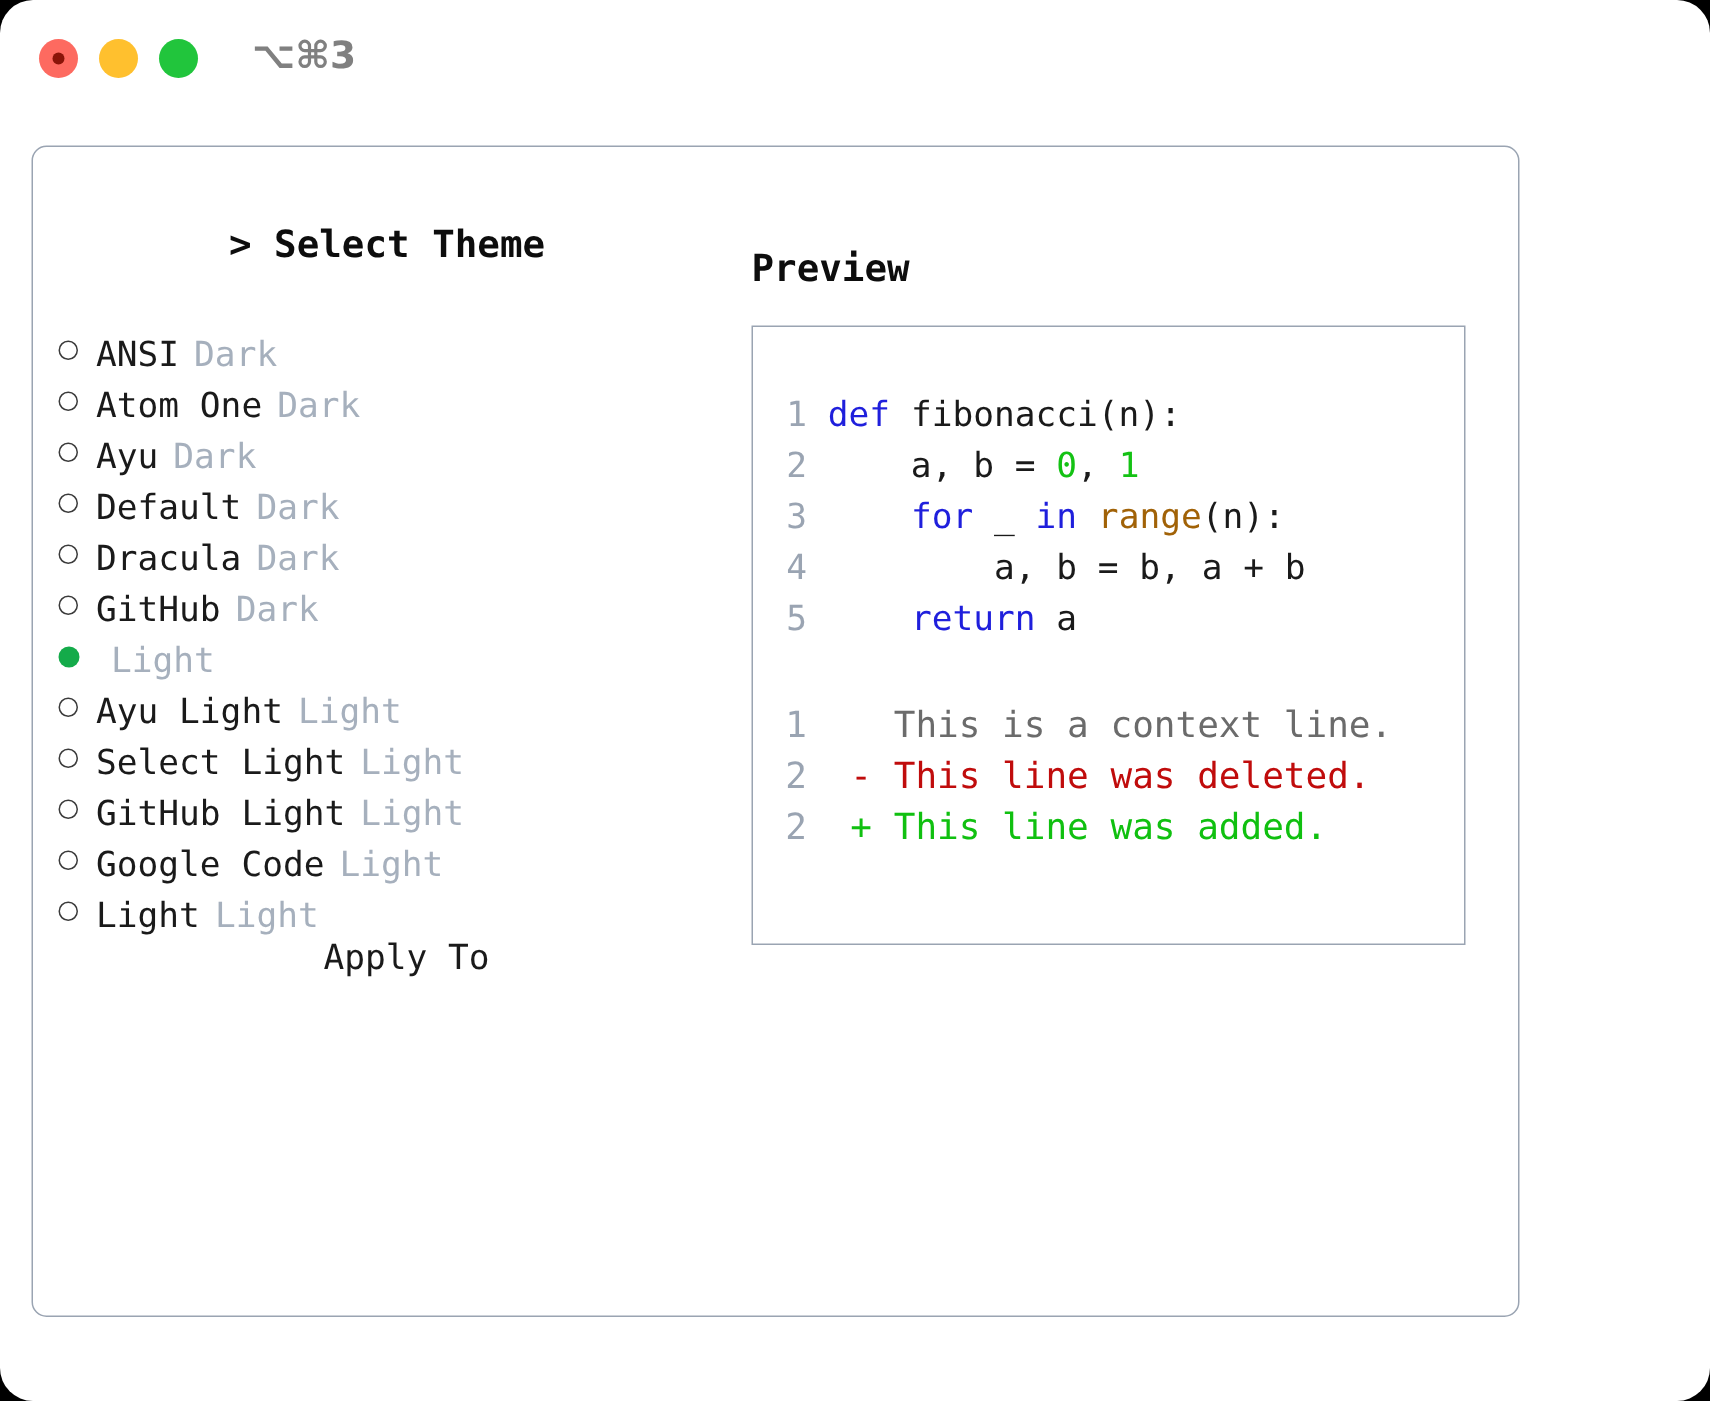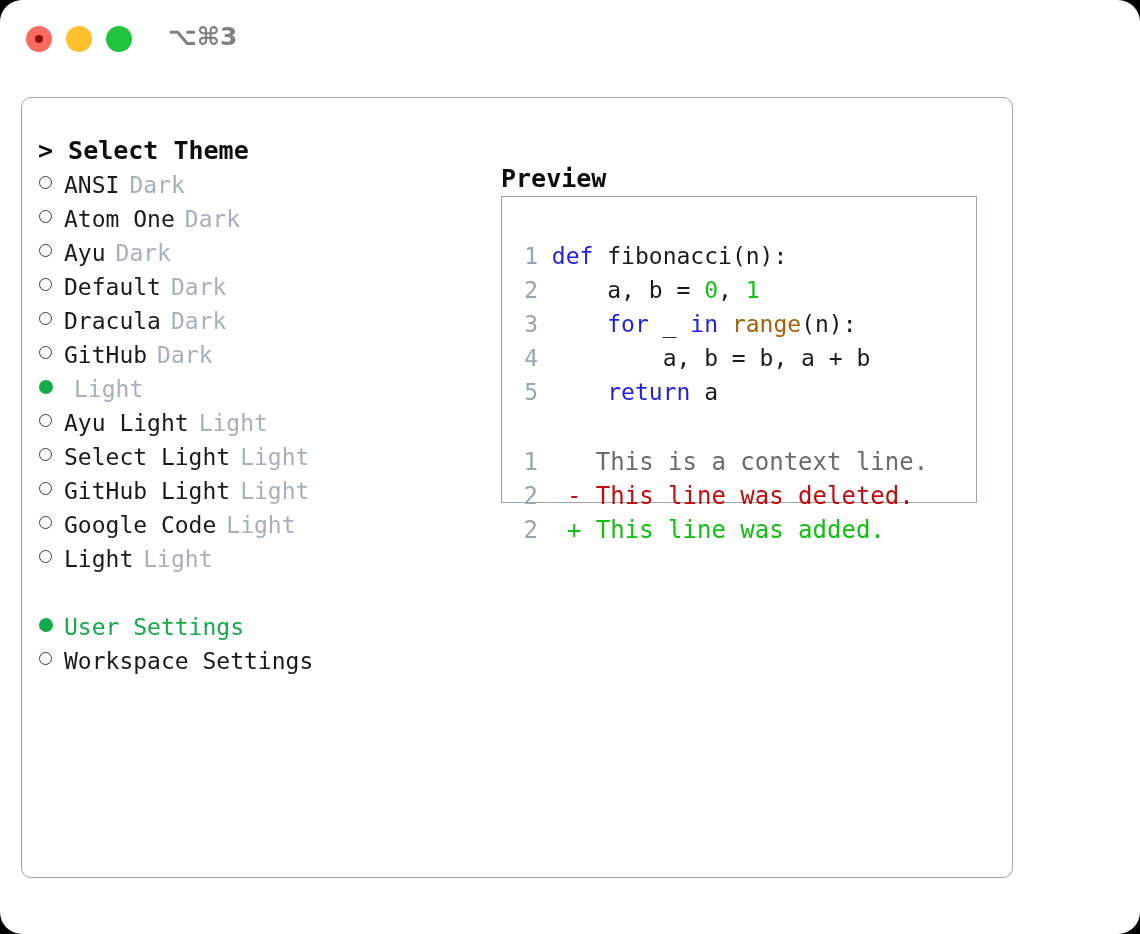--- a/index.html
+++ b/index.html
@@ -92,8 +92,9 @@
   .left-pane {
     position: absolute;
     left: 16px;
-    top: 36px;
+    top: 48px;
     width: 440px;
+    text-align: center;
   }
   .right-pane {
     position: absolute;

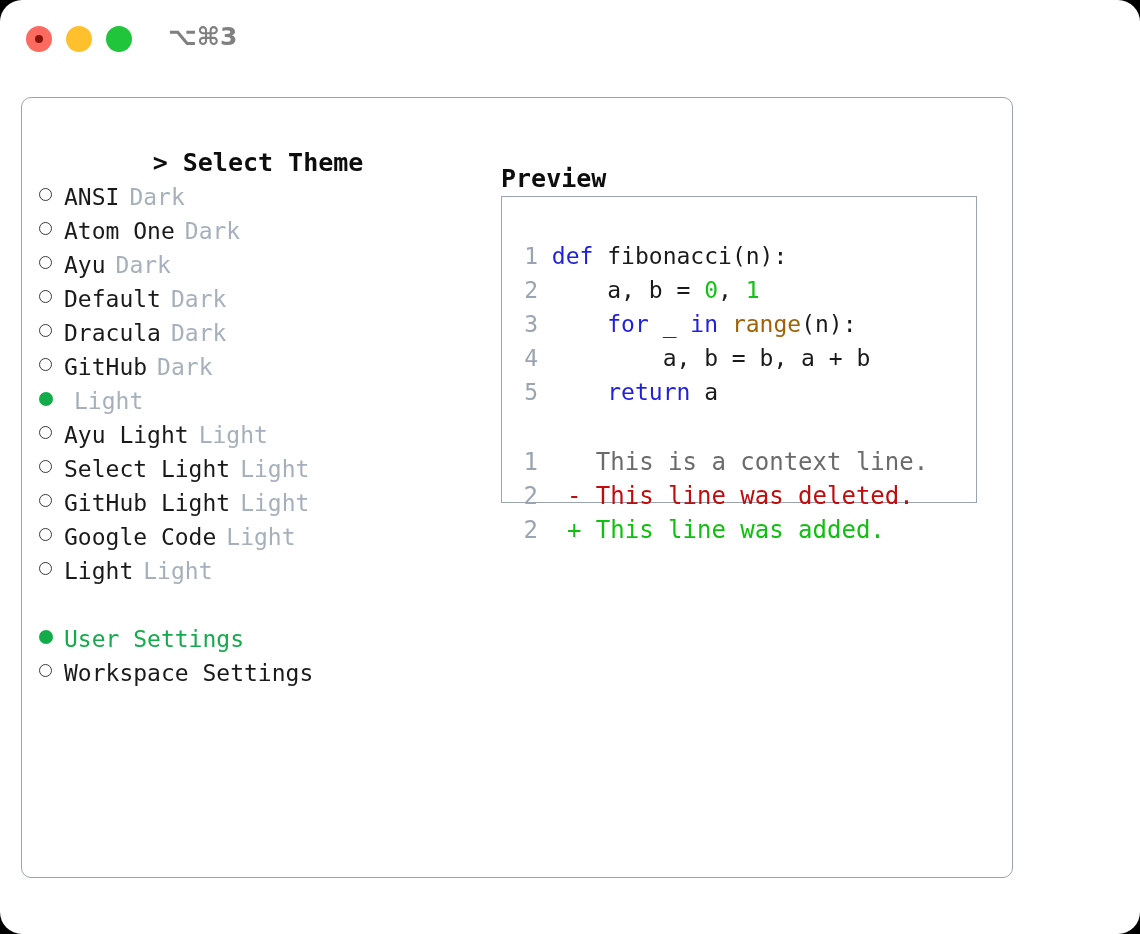--- a/index.html
+++ b/index.html
@@ -152,6 +152,7 @@
   .row .badge {
     color: #a6b0bd;
     margin-left: 10px;
+    margin-top: 40px;
   }
   .row.selected .badge { color: #a6b0bd; }
 

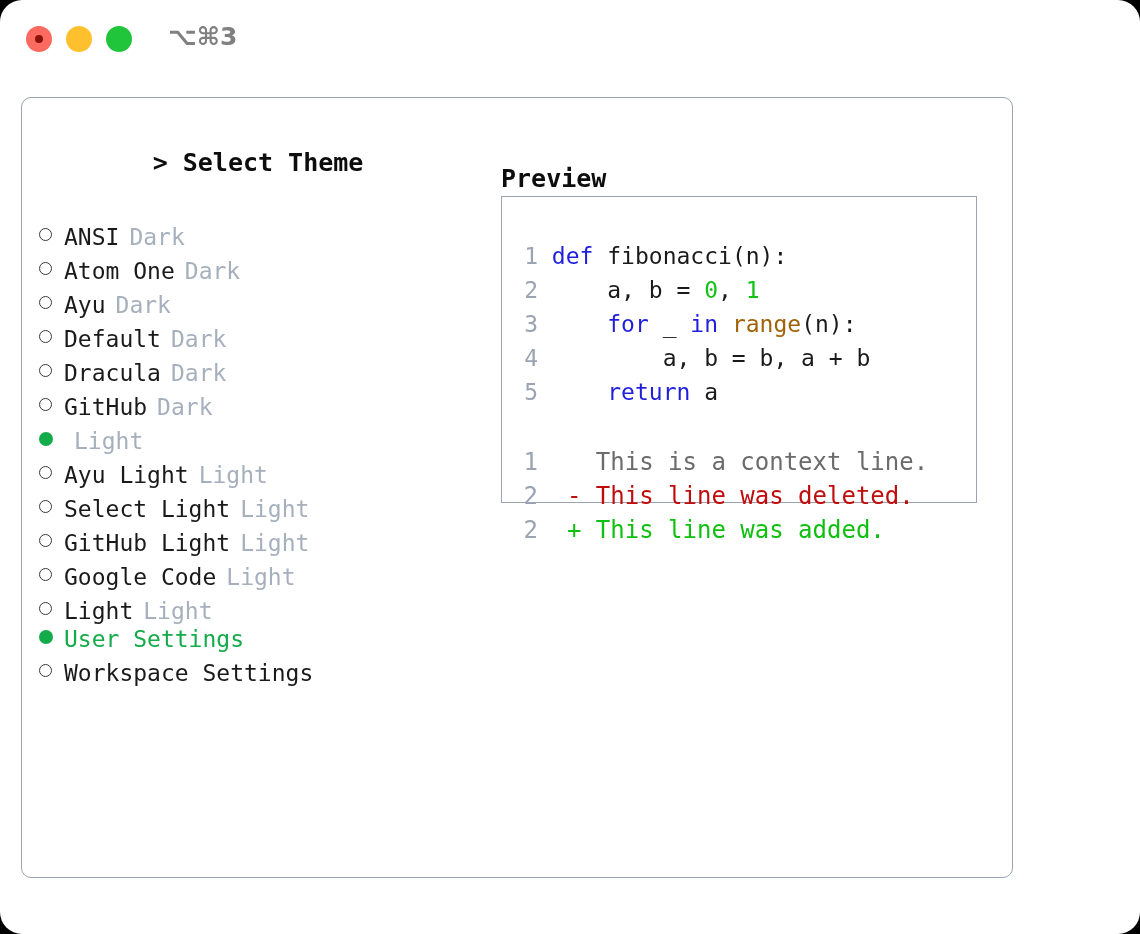--- a/index.html
+++ b/index.html
@@ -185,8 +185,9 @@
     margin-top: 16px;
   }
   .preview-box {
+    margin-top: 21px;
     width: 476px;
-    height: 307px;
+    height: 413px;
     border: 1.5px solid #9aa4b2;
     box-sizing: border-box;
     background: #ffffff;

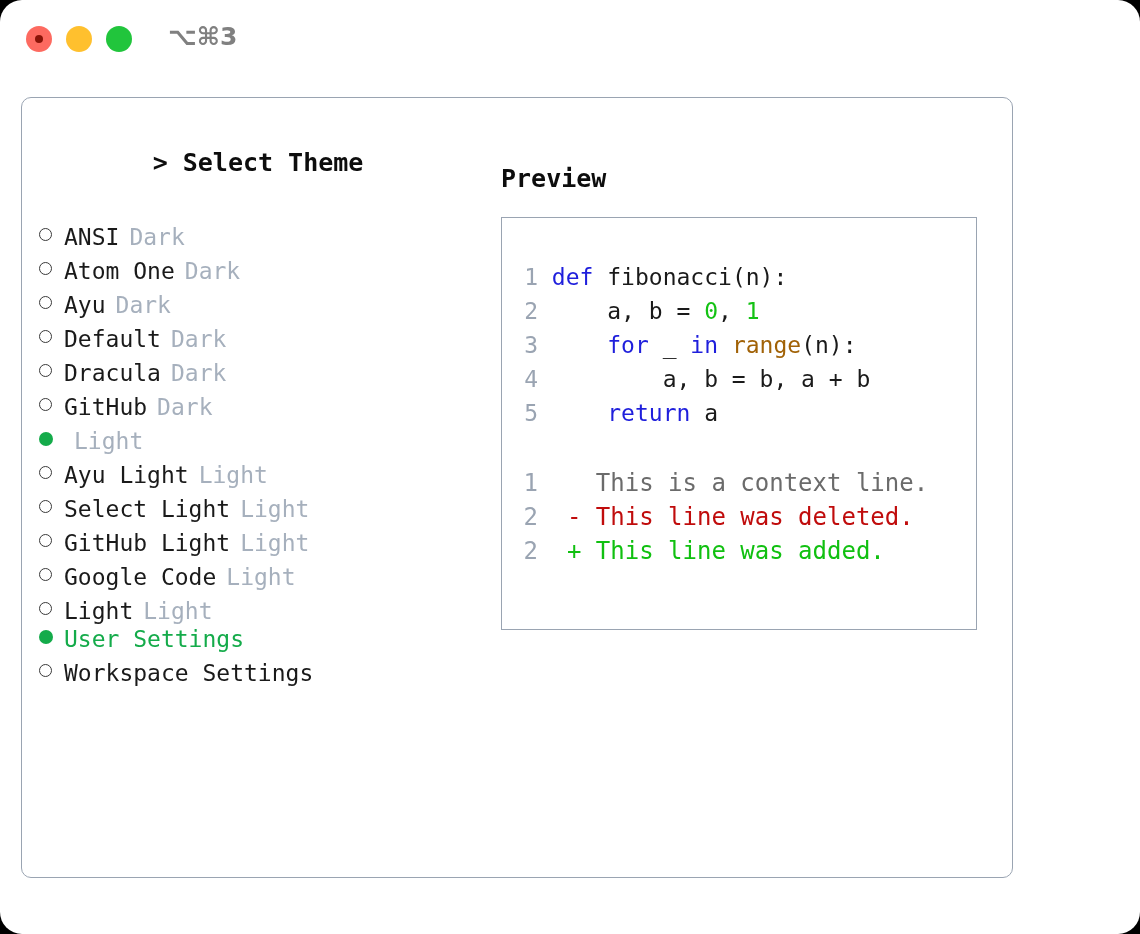--- a/index.html
+++ b/index.html
@@ -262,6 +262,7 @@
 
         <div class="section-gap"></div>
 
+        <div class="apply-heading">Apply To</div>
 
         <div class="apply-list" id="apply-list">
             <div class="row selected"><span class="marker"><span class="circle-filled"></span></span><span class="label">User Settings</span></div>

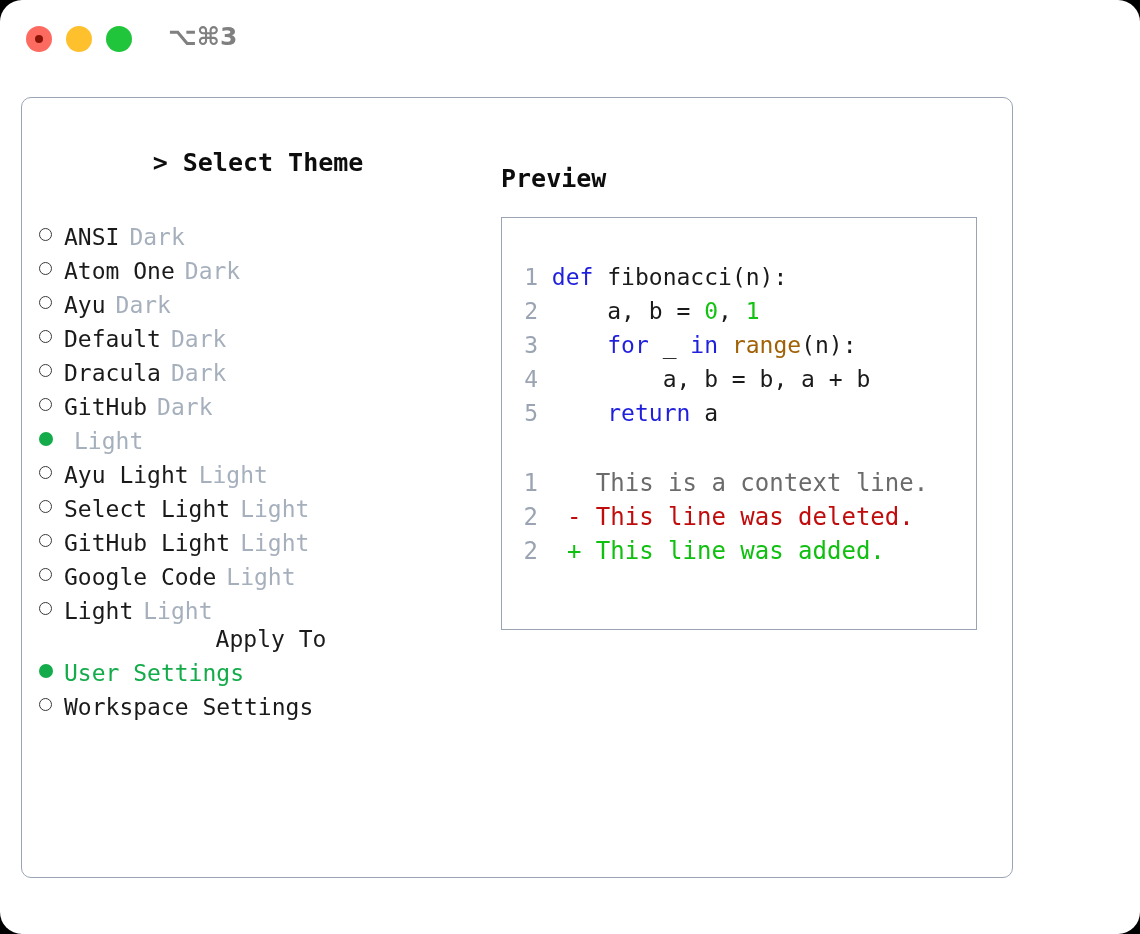--- a/index.html
+++ b/index.html
@@ -264,10 +264,6 @@
 
         <div class="apply-heading">Apply To</div>
 
-        <div class="apply-list" id="apply-list">
-            <div class="row selected"><span class="marker"><span class="circle-filled"></span></span><span class="label">User Settings</span></div>
-            <div class="row"><span class="marker"><span class="circle-open"></span></span><span class="label">Workspace Settings</span></div>
-          </div>
 
       </div>
 

